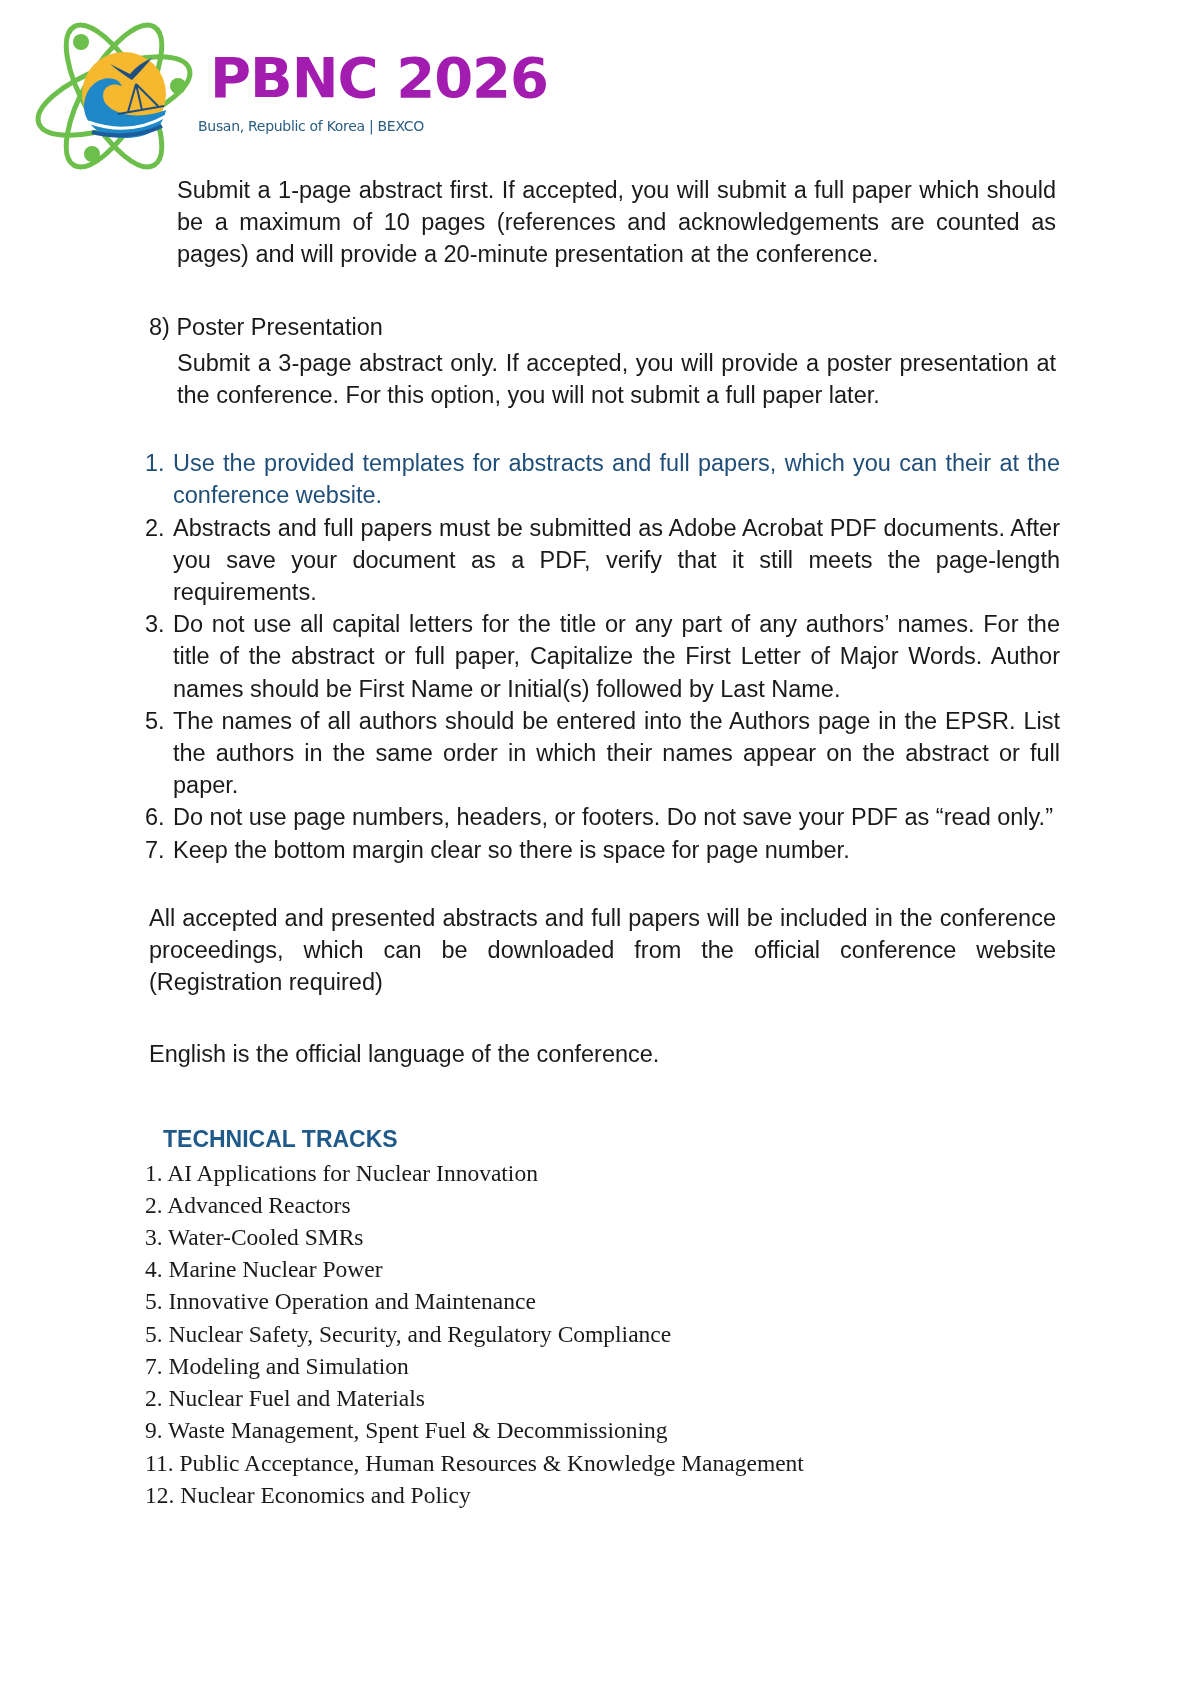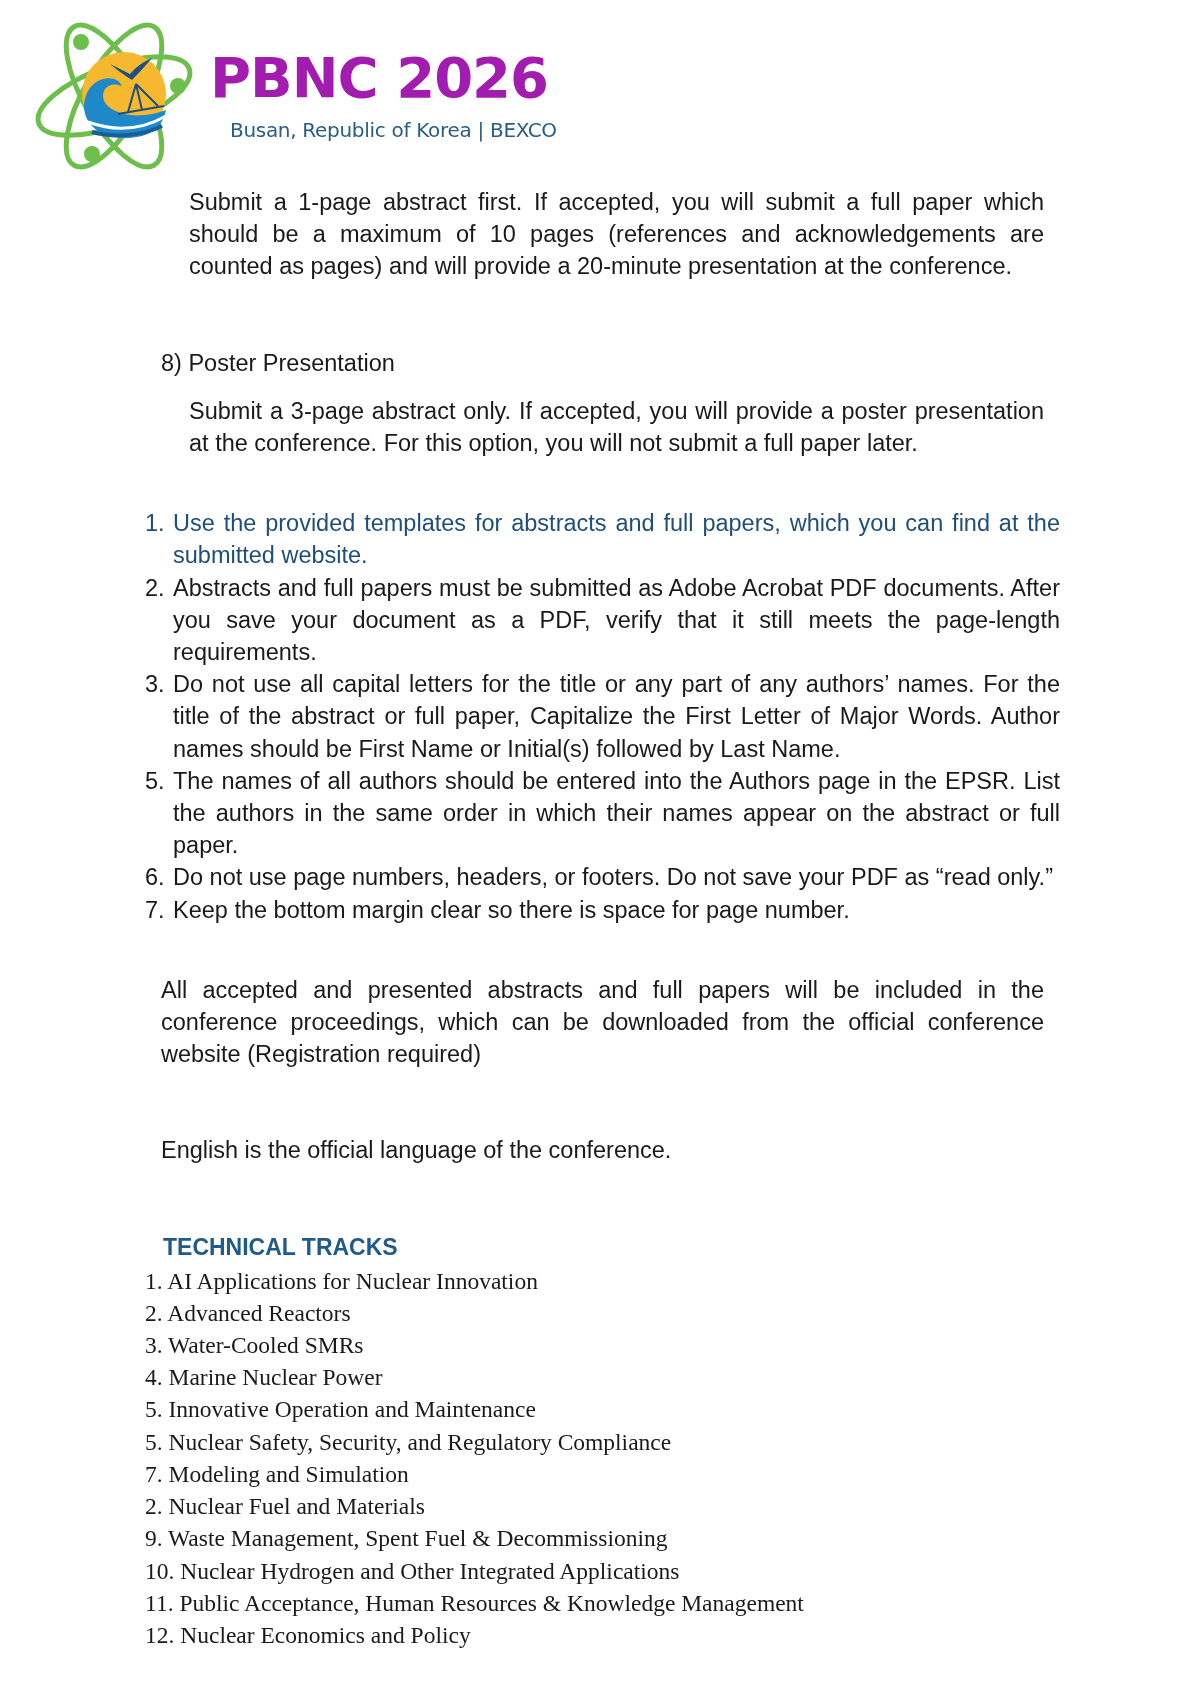--- a/index.html
+++ b/index.html
@@ -9,8 +9,8 @@
   .logo { position: absolute; left: 0; top: 0; width: 180px; height: 160px; }
   .brand-title { position: absolute; left: 184px; top: 36px; font-family: "DejaVu Sans", sans-serif;
                  font-weight: bold; font-size: 56px; letter-spacing: -1px; color: #a21caf; line-height: 1; }
-  .brand-sub { position: absolute; left: 204px; top: 104px; font-family: "DejaVu Sans", sans-serif;
-               font-size: 20px; color: #2a5d84; letter-spacing: -0.3px; }
+  .brand-sub { position: absolute; left: 172px; top: 104px; font-family: "DejaVu Sans", sans-serif;
+               font-size: 14px; color: #2a5d84; letter-spacing: -0.3px; }
   .content { position: absolute; left: 145px; top: 170px; width: 915px; font-size: 23.5px; line-height: 32.2px; }
   .para { text-align: justify; margin: 16px; }
   .indent { padding-left: 28px; }

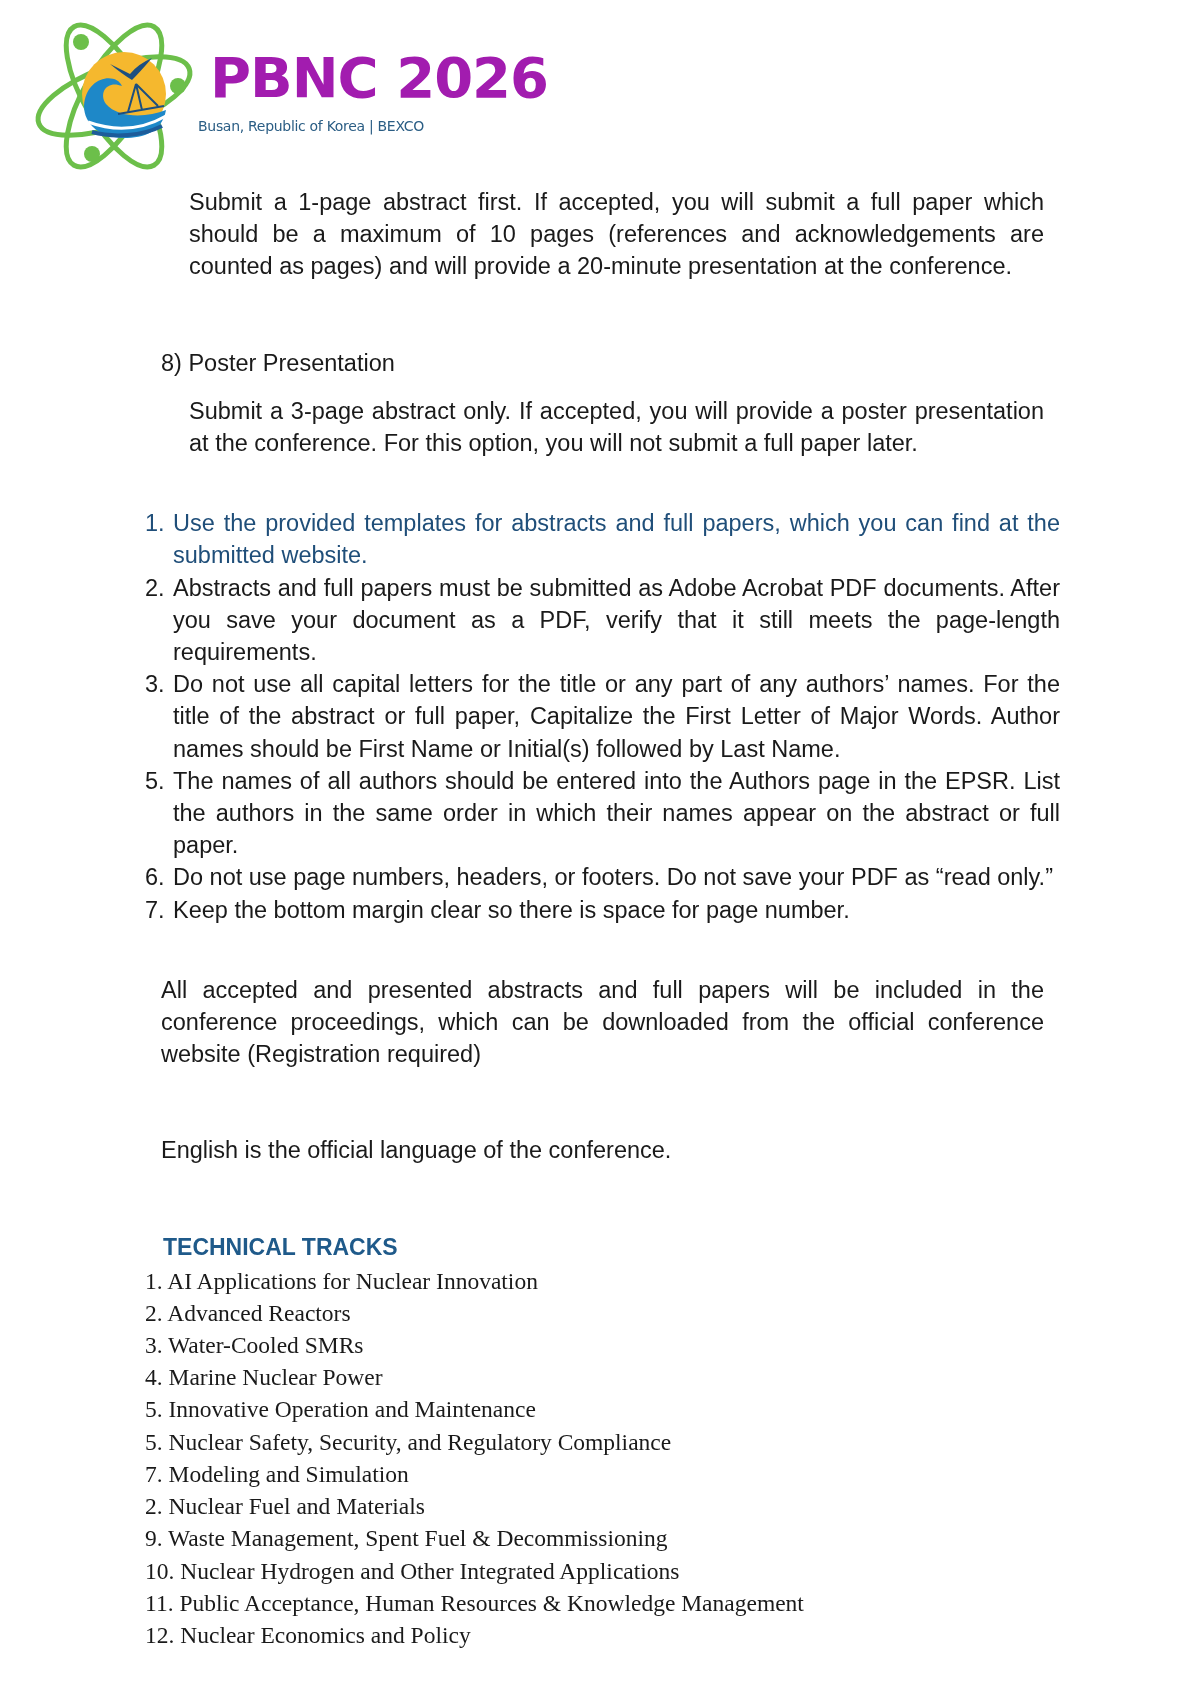--- a/index.html
+++ b/index.html
@@ -12,7 +12,7 @@
   .brand-sub { position: absolute; left: 172px; top: 104px; font-family: "DejaVu Sans", sans-serif;
                font-size: 14px; color: #2a5d84; letter-spacing: -0.3px; }
   .content { position: absolute; left: 145px; top: 170px; width: 915px; font-size: 23.5px; line-height: 32.2px; }
-  .para { text-align: justify; margin: 16px; }
+  .para { text-align: justify; margin: 4px; }
   .indent { padding-left: 28px; }
   .gap { height: 32px; }
   .blue { color: #1f4e79; }

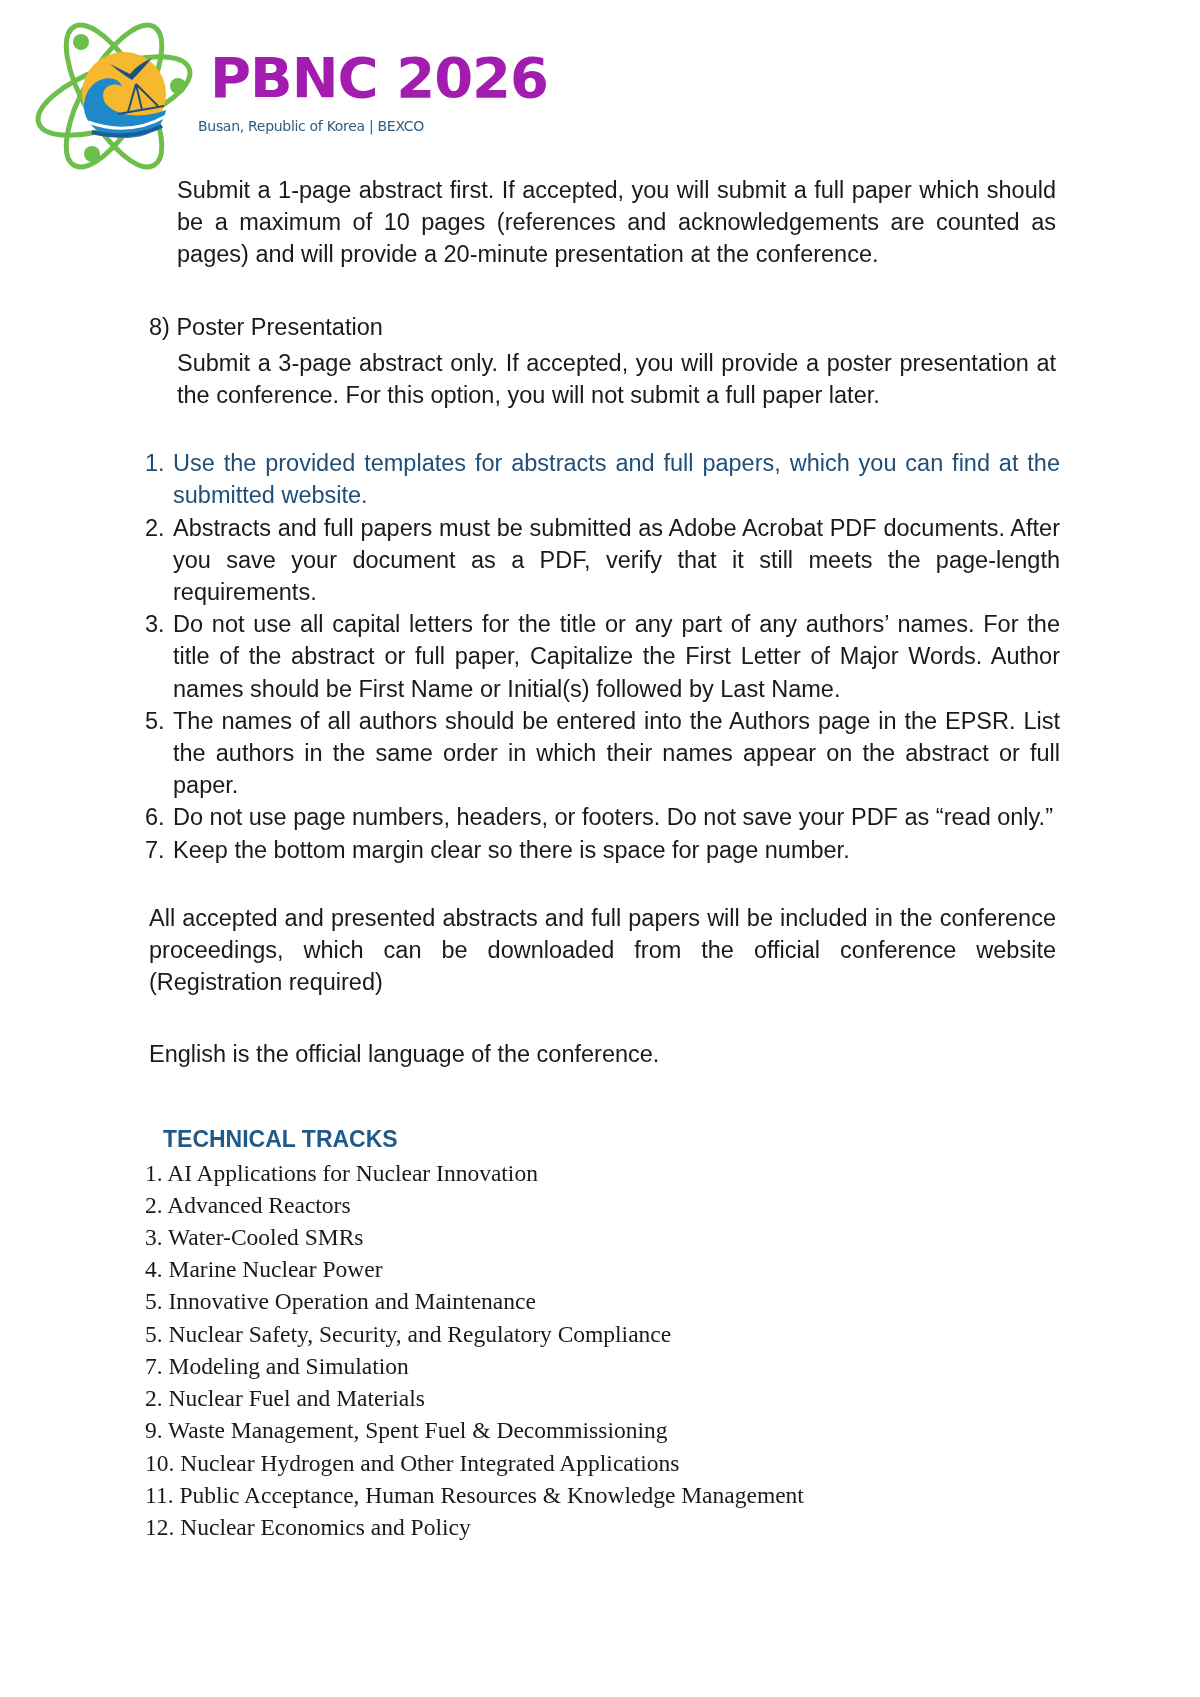--- a/index.html
+++ b/index.html
@@ -57,7 +57,7 @@
   <div class="gap"></div>
 
   <ol class="rules">
-    <li class="blue"><span class="num">1.</span><span>Use the provided templates for abstracts and full papers, which you can find at the submitted website.</span></li>
+    <li class="blue"><span class="num">1.</span><span>Use the provided templates for abstracts and full papers, which you can their at the conference website.</span></li>
     <li><span class="num">2.</span><span>Abstracts and full papers must be submitted as Adobe Acrobat PDF documents. After you save your document as a PDF, verify that it still meets the page-length requirements.</span></li>
     <li><span class="num">3.</span><span>Do not use all capital letters for the title or any part of any authors’ names. For the title of the abstract or full paper, Capitalize the First Letter of Major Words. Author names should be First Name or Initial(s) followed by Last Name.</span></li>
     <li><span class="num">5.</span><span>The names of all authors should be entered into the Authors page in the EPSR. List the authors in the same order in which their names appear on the abstract or full paper.</span></li>

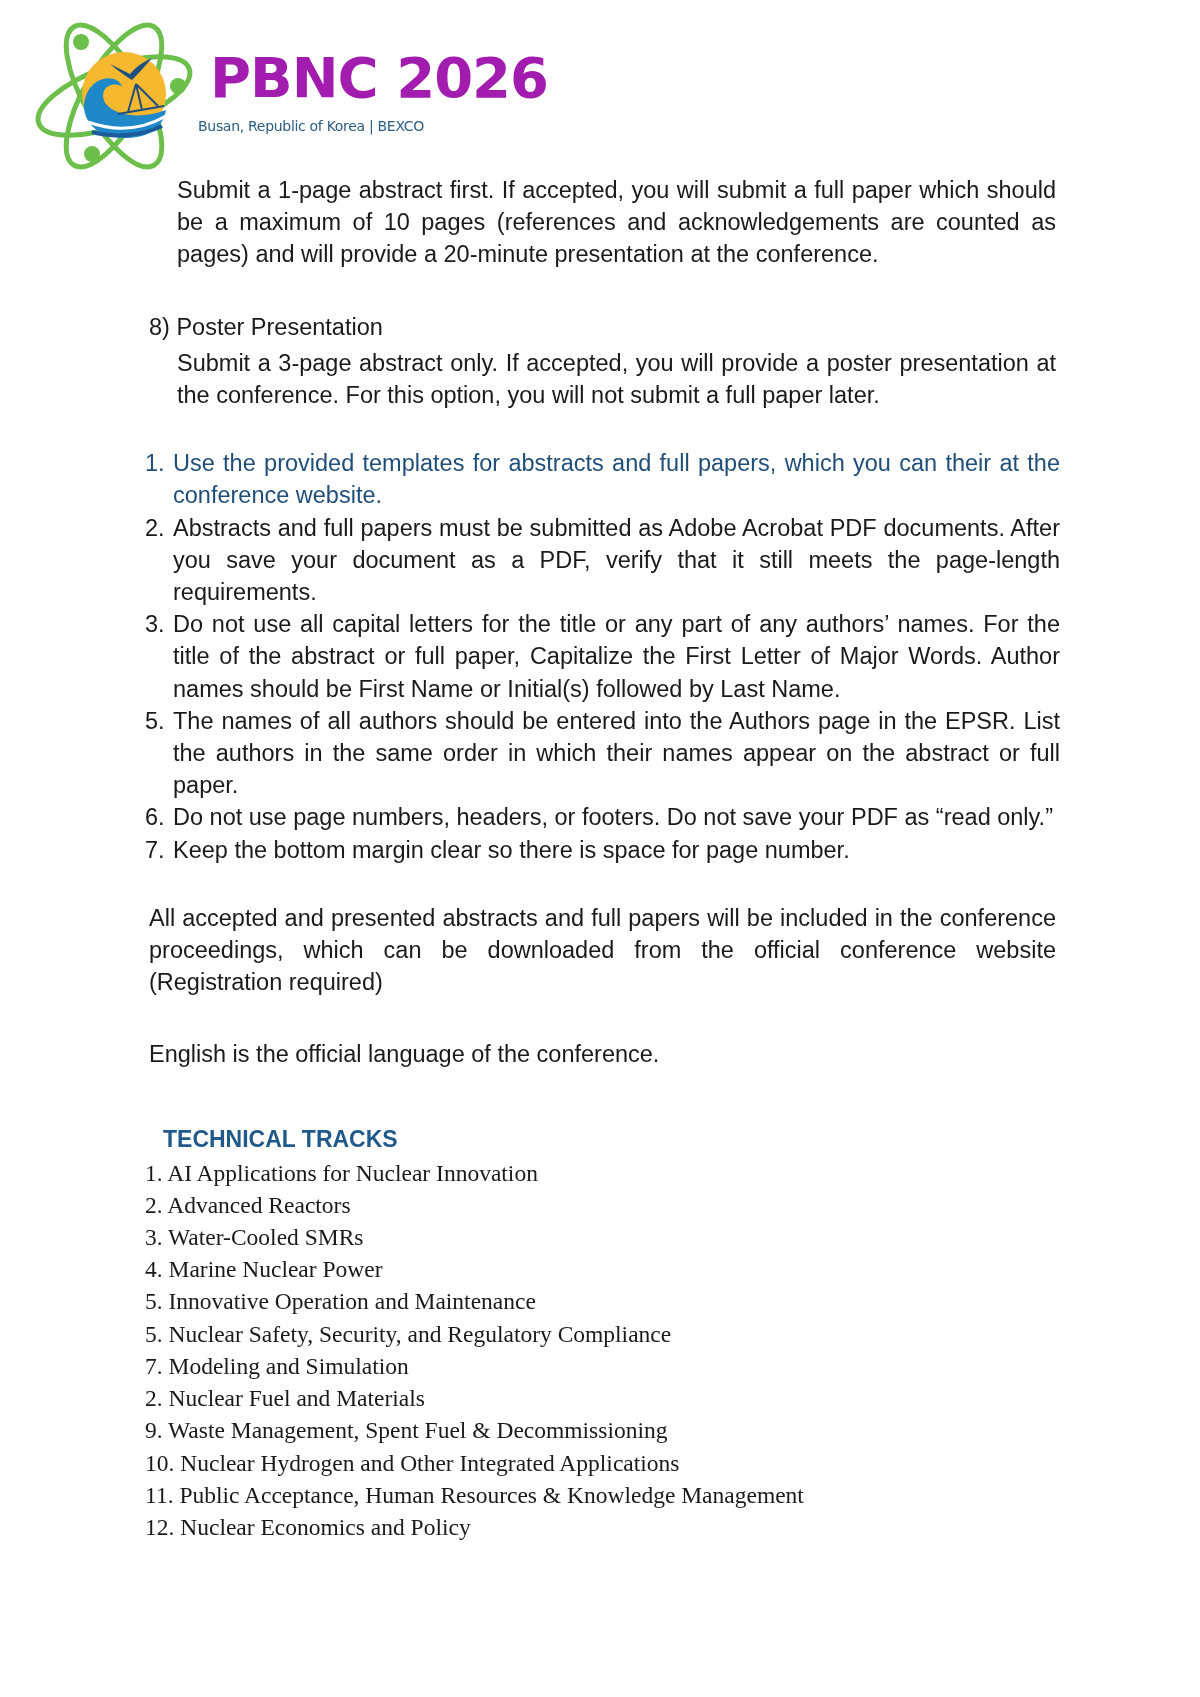--- a/index.html
+++ b/index.html
@@ -82,7 +82,6 @@
     <li>7. Modeling and Simulation</li>
     <li>2. Nuclear Fuel and Materials</li>
     <li>9. Waste Management, Spent Fuel &amp; Decommissioning</li>
-    <li>10. Nuclear Hydrogen and Other Integrated Applications</li>
     <li>11. Public Acceptance, Human Resources &amp; Knowledge Management</li>
     <li>12. Nuclear Economics and Policy</li>
   </ul>

